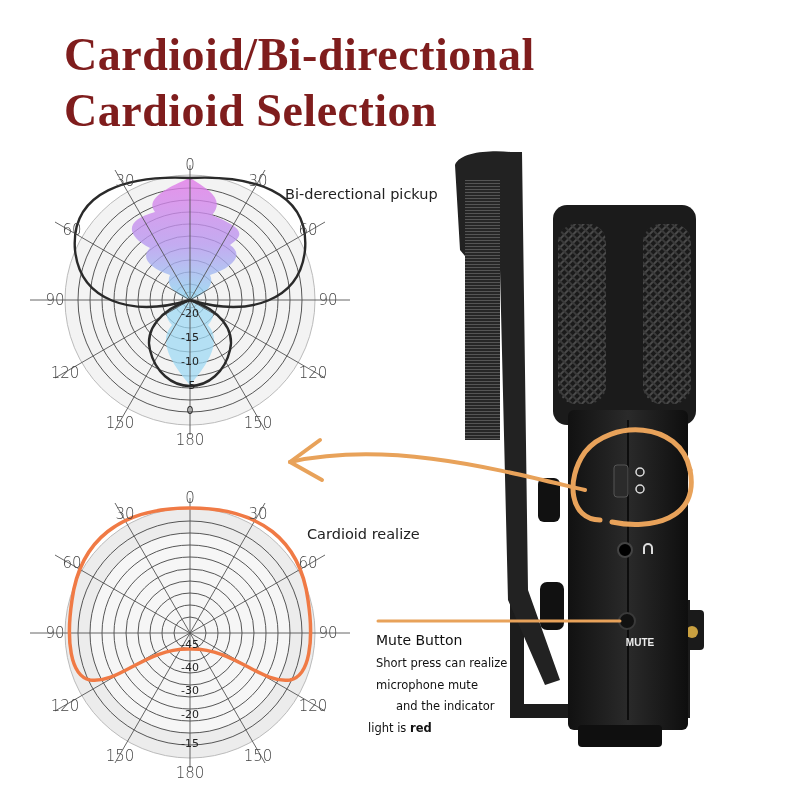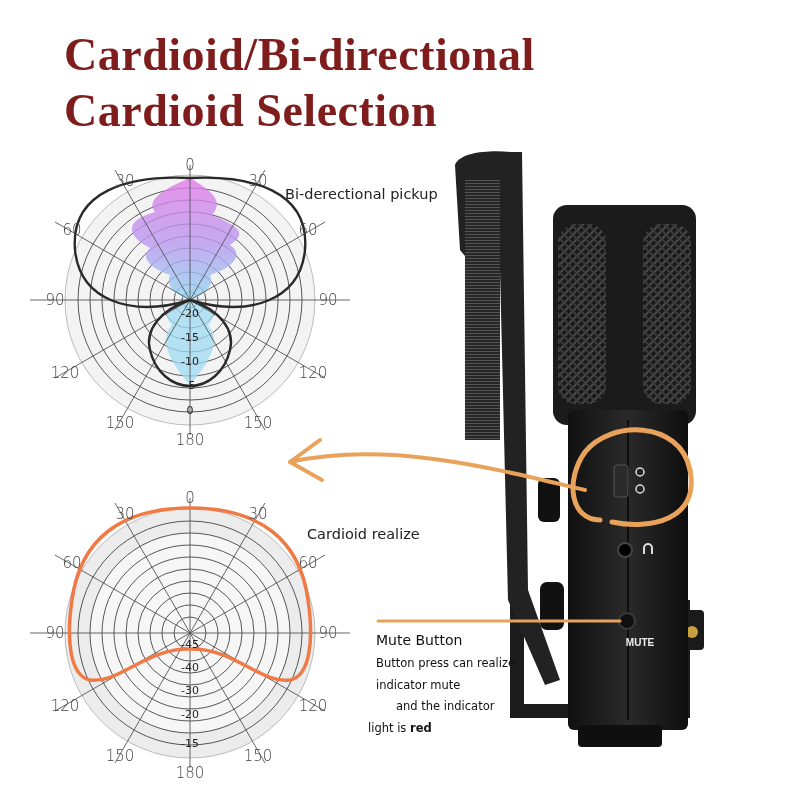--- a/index.html
+++ b/index.html
@@ -234,7 +234,7 @@
 <div class="caption" style="left:307px;top:526px;">Cardioid realize</div>
 
 <div class="mute-title">Mute Button</div>
-<div class="mute-line" style="top:656px;">Button press can realize</div>
+<div class="mute-line" style="top:656px;">Short press can realize</div>
 <div class="mute-line" style="top:678px;">indicator mute</div>
 <div class="mute-line" style="top:699px;margin-left:20px;">and the indicator</div>
 <div class="mute-line" style="top:721px;left:368px;"><span>light is </span><b>red</b></div>

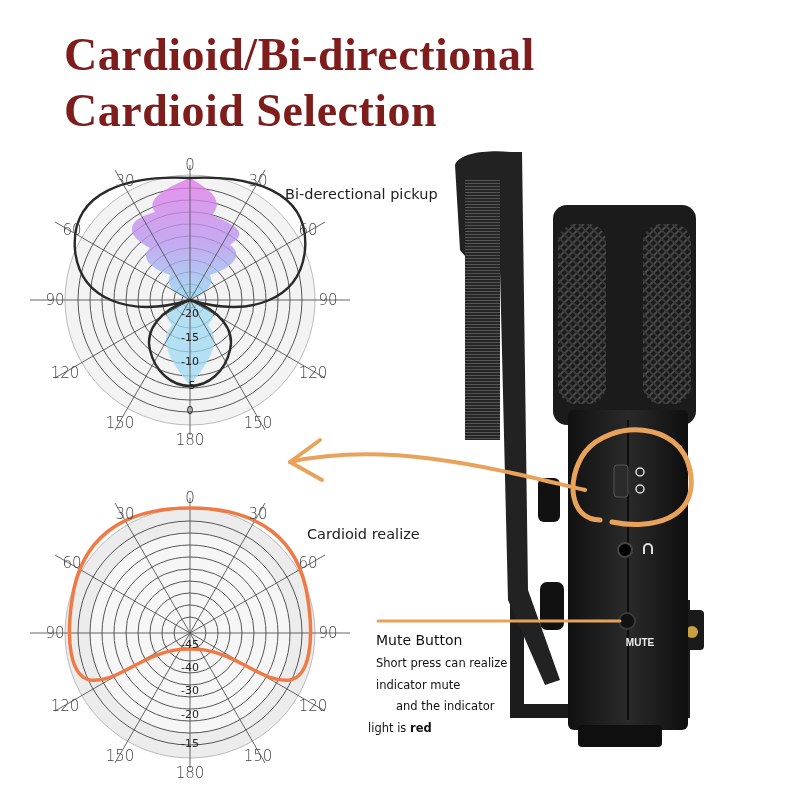--- a/index.html
+++ b/index.html
@@ -235,7 +235,7 @@
 
 <div class="mute-title">Mute Button</div>
 <div class="mute-line" style="top:656px;">Short press can realize</div>
-<div class="mute-line" style="top:678px;">indicator mute</div>
+<div class="mute-line" style="top:678px;">microphone mute</div>
 <div class="mute-line" style="top:699px;margin-left:20px;">and the indicator</div>
 <div class="mute-line" style="top:721px;left:368px;"><span>light is </span><b>red</b></div>
 

